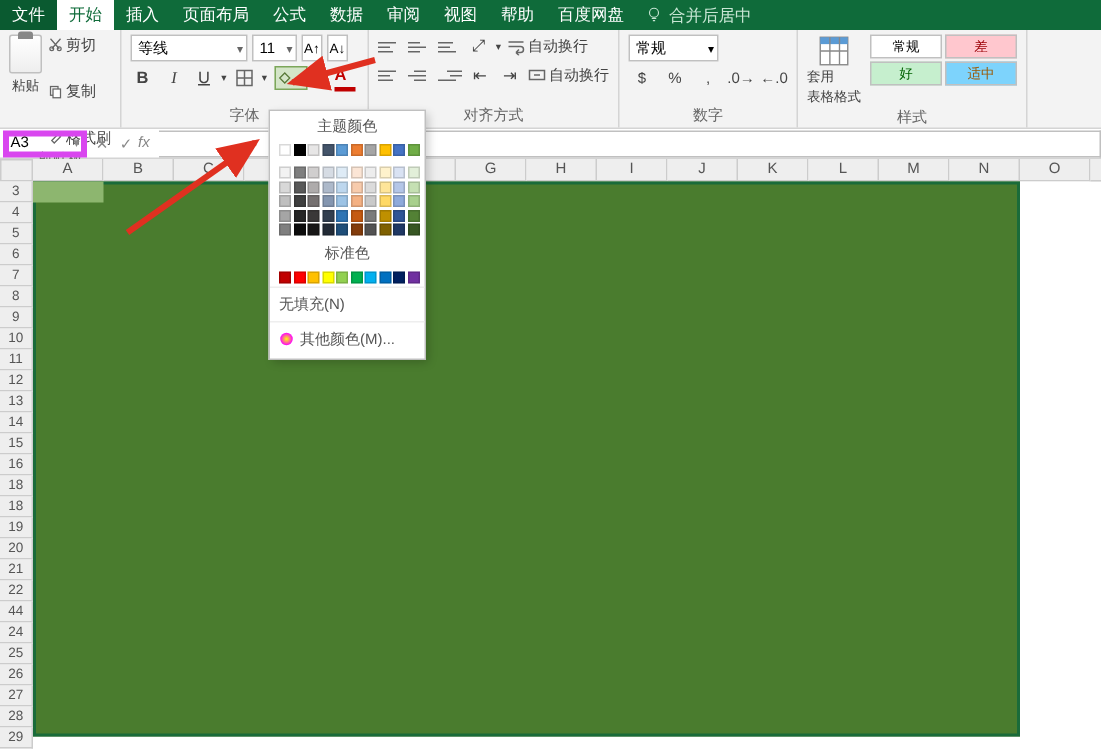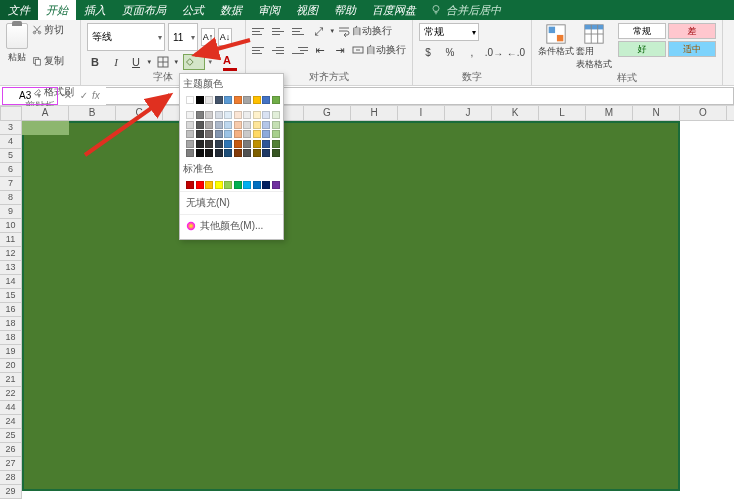--- a/index.html
+++ b/index.html
@@ -5,7 +5,7 @@
 * { margin: 0; padding: 0; box-sizing: border-box; font-family: "Microsoft YaHei", sans-serif; }
 body { width: 734px; height: 500px; background: #fff; overflow: hidden; font-size: 11px; position: relative; }
 
-.menubar { background: #0f6b3a; height: 20px; display: flex; align-items: center; color: #fff; font-style: italic; }
+.menubar { background: #0f6b3a; height: 20px; display: flex; align-items: center; color: #fff; }
 .menubar .tab { padding: 0 8px; height: 20px; line-height: 20px; cursor: pointer; font-size: 11px; }
 .menubar .tab.file { background: #0a5a30; }
 .menubar .tab.active { background: #fff; color: #0f6b3a; }

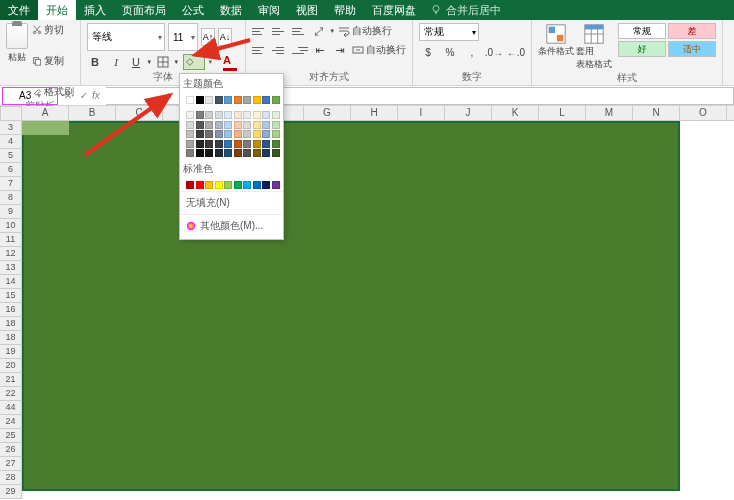--- a/index.html
+++ b/index.html
@@ -27,7 +27,7 @@
 
 .font .body { flex-direction: column; gap: 3px; }
 .font-row1 { display: flex; gap: 3px; align-items: center; }
-.font-sel { background: #fff; border: 1px solid #c0c0c0; height: 28px; padding: 0 14px 0 4px; font-size: 10px; display: flex; align-items: center; position: relative; }
+.font-sel { background: #fff; border: 1px solid #c0c0c0; height: 18px; padding: 0 14px 0 4px; font-size: 10px; display: flex; align-items: center; position: relative; }
 .font-sel.name { width: 78px; }
 .font-sel.size { width: 30px; }
 .font-sel:after { content: "▾"; position: absolute; right: 2px; font-size: 8px; color: #666; }

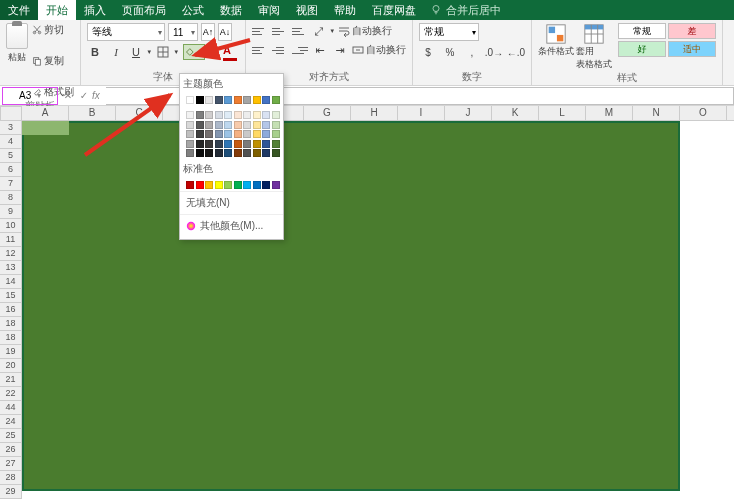--- a/index.html
+++ b/index.html
@@ -249,14 +249,6 @@
   <div class="rgroup">
     <div class="body" style="flex-direction:row;gap:6px;align-items:flex-start">
       <div class="style-stack">
-        <div class="style-btn">
-          <svg class="ic" viewBox="0 0 24 24">
-              <rect x="2" y="2" width="20" height="20" fill="#fff" stroke="#888"></rect>
-              <rect x="4" y="4" width="7" height="7" fill="#5b9bd5"></rect>
-              <rect x="13" y="13" width="7" height="7" fill="#ed7d31"></rect>
-            </svg>
-          <span>条件格式</span>
-        </div>
         <div class="style-btn">
           <svg class="ic" viewBox="0 0 24 24">
               <rect x="2" y="2" width="20" height="20" fill="#fff" stroke="#888"></rect>

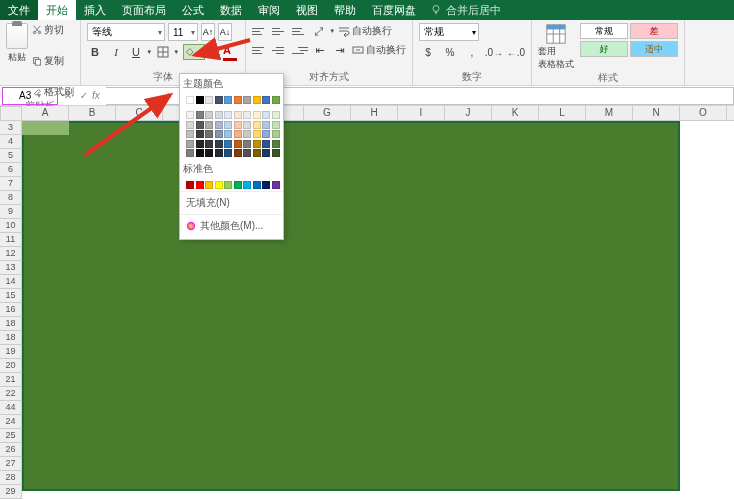--- a/index.html
+++ b/index.html
@@ -83,7 +83,7 @@
 .arrow-overlay { position: absolute; pointer-events: none; z-index: 50; }
 
 .color-popup { position: absolute; left: 179px; top: 73px; width: 105px; background: #fff; border: 1px solid #c0c0c0; box-shadow: 2px 2px 6px rgba(0,0,0,0.2); z-index: 40; padding-bottom: 2px; }
-.color-popup .hdr { font-size: 10px; color: #555; padding: 3px 3px; }
+.color-popup .hdr { font-size: 10px; color: #555; padding: 3px 3px; text-align: center; }
 .swatch-grid { display: grid; grid-template-columns: repeat(10, 8px); gap: 1.5px; padding: 2px 6px; }
 .swatch-grid div { width: 8px; height: 8px; border: 1px solid rgba(0,0,0,0.15); }
 .popup-item { font-size: 10px; color: #555; padding: 4px 6px; display: flex; align-items: center; gap: 4px; border-top: 1px solid #eee; }

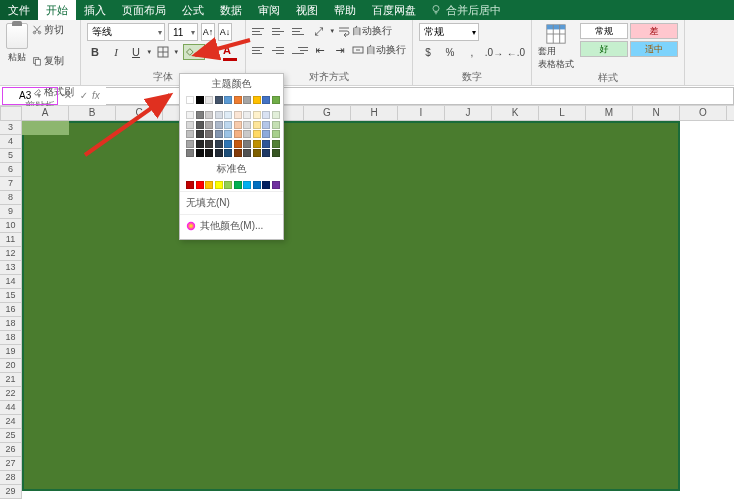--- a/index.html
+++ b/index.html
@@ -64,7 +64,7 @@
 .sg-cell { height: 16px; border: 1px solid #c0c0c0; font-size: 9px; display: flex; align-items: center; justify-content: center; }
 
 .namebox-row { height: 20px; background: #fff; border-bottom: 1px solid #d4d4d4; display: flex; align-items: center; }
-.namebox { width: 56px; height: 18px; border: 1px solid #d946ef; margin: 0 2px; padding: 0 16px; font-size: 10px; display: flex; align-items: center; position: relative; }
+.namebox { width: 56px; height: 18px; border: 4px solid #d946ef; margin: 0 2px; padding: 0 1px; font-size: 10px; display: flex; align-items: center; position: relative; }
 .namebox:after { content: "▾"; margin-left: auto; font-size: 8px; color: #888; }
 .fx-btn { width: 16px; text-align: center; color: #888; font-size: 10px; }
 .fx { width: 14px; font-style: italic; color: #888; font-size: 10px; }

